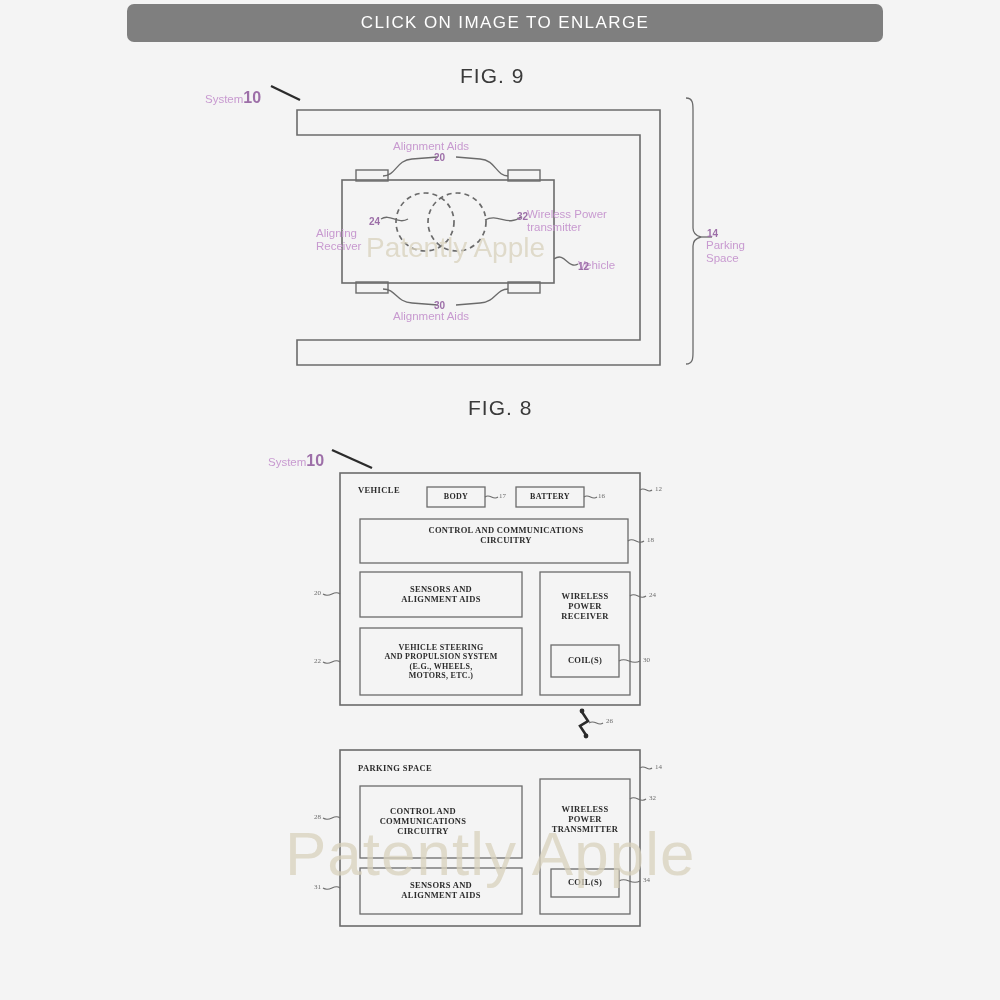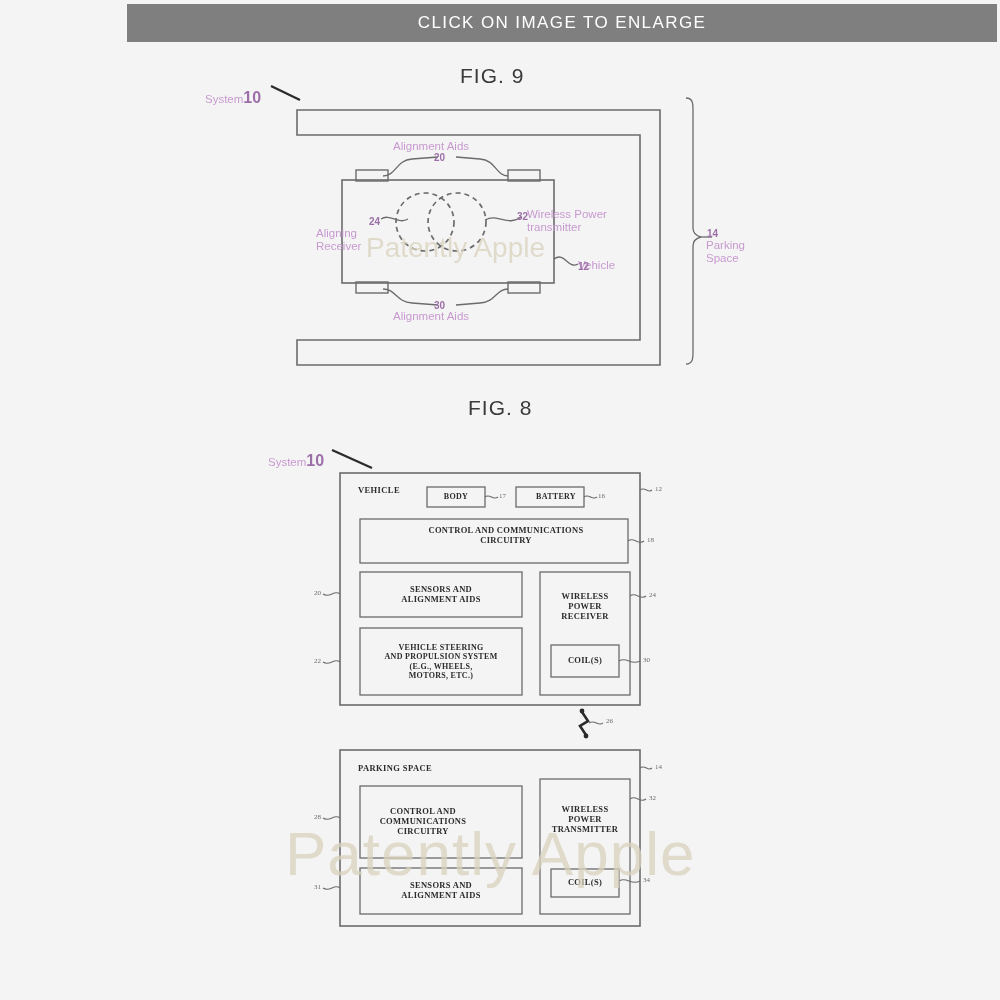--- a/index.html
+++ b/index.html
@@ -15,10 +15,11 @@
   
   #enlarge-banner {
     position:absolute; left:127px; top:4px;
-    width:870px; height:38px;
+    width:756px; height:38px;
     background:#7f7f7f;
     display:flex; align-items:center; justify-content:center;
     cursor:pointer;
+    border-radius:7px;
   }
   #enlarge-banner span {
     color:#ffffff;

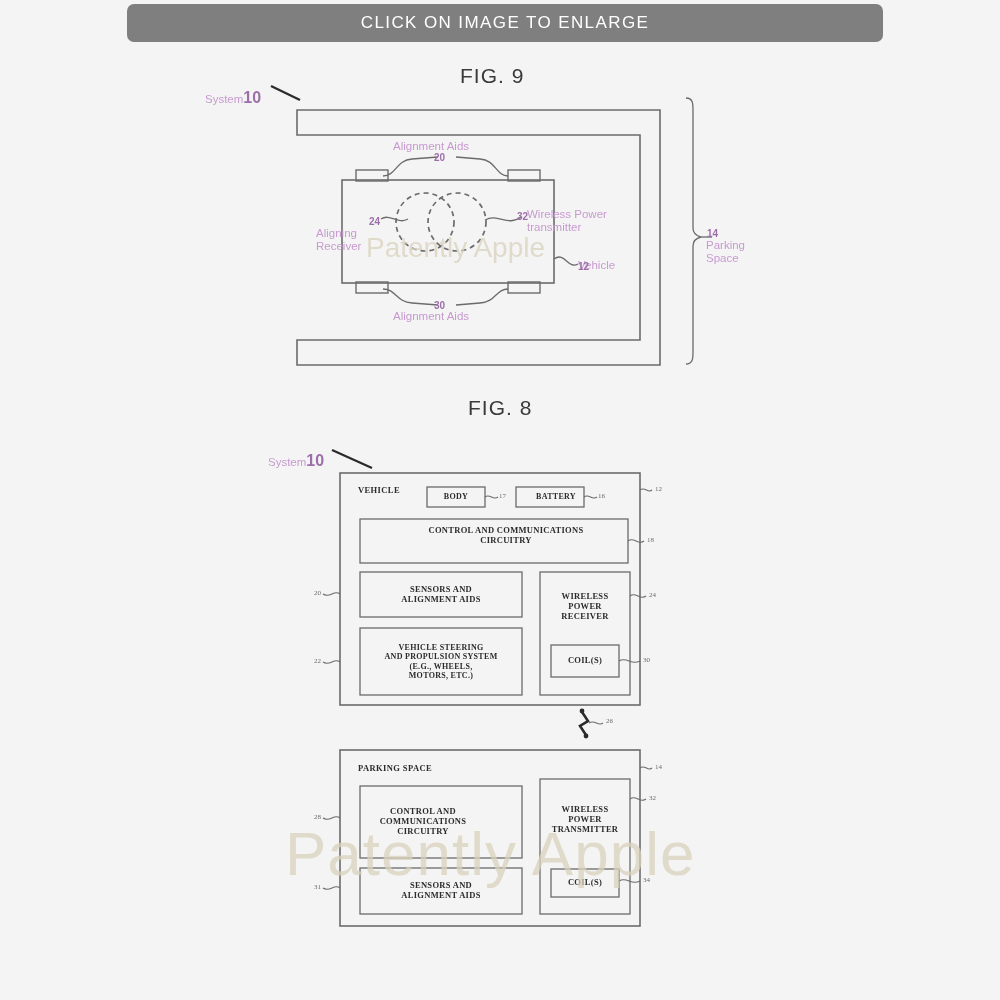--- a/index.html
+++ b/index.html
@@ -250,7 +250,7 @@
 <div class="sect-label" style="left:358px; top:485px;">VEHICLE</div>
 
 <div class="blk" style="left:427px; top:487px; width:58px;  height:20px;  font-size:8px;">BODY</div>
-<div class="blk" style="left:516px; top:487px; width:68px;  height:20px;  font-size:8px;margin-left:6px;">BATTERY</div>
+<div class="blk" style="left:516px; top:487px; width:68px;  height:20px;  font-size:8px;">BATTERY</div>
 <div class="blk" style="left:360px; top:514px; width:292px; height:44px;  font-size:8.5px;">CONTROL AND COMMUNICATIONS
 CIRCUITRY</div>
 <div class="blk" style="left:360px; top:572px; width:162px; height:45px;  font-size:8.5px;">SENSORS AND

